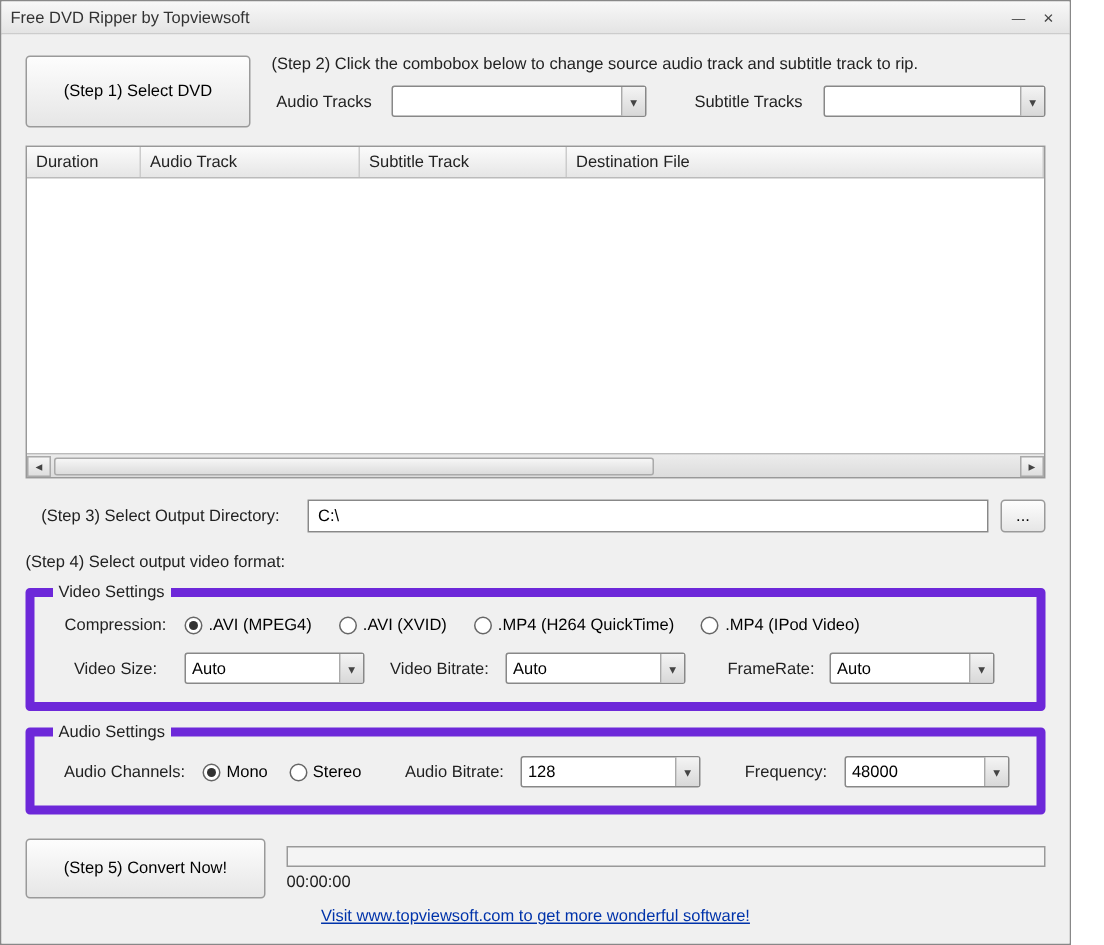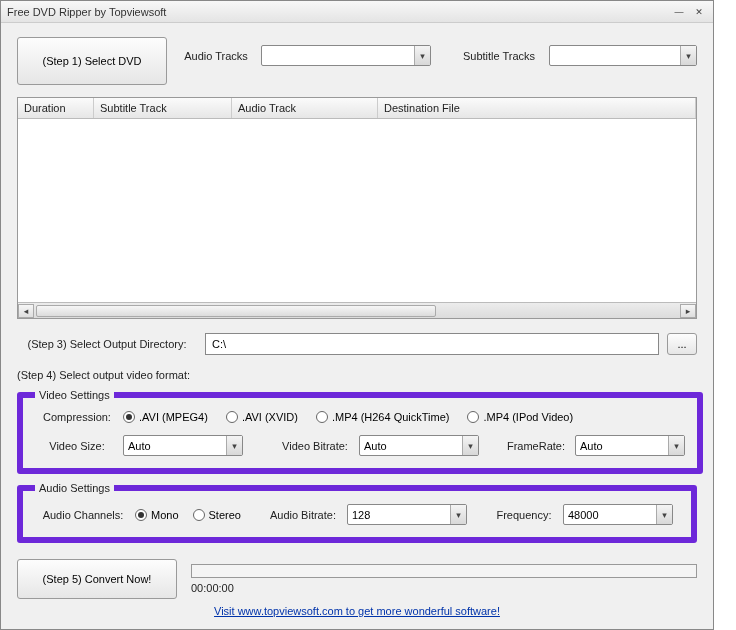--- a/index.html
+++ b/index.html
@@ -73,6 +73,7 @@
         <span>(Step 1) Select DVD</span>
       </div>
       <div class="step2col">
+        <div class="step2label">(Step 2) Click the combobox below to change source audio track and subtitle track to rip.</div>
         <div class="step2row">
           <span class="flabel" style="width:70px">Audio Tracks</span>
           <div class="combo" style="width:170px">

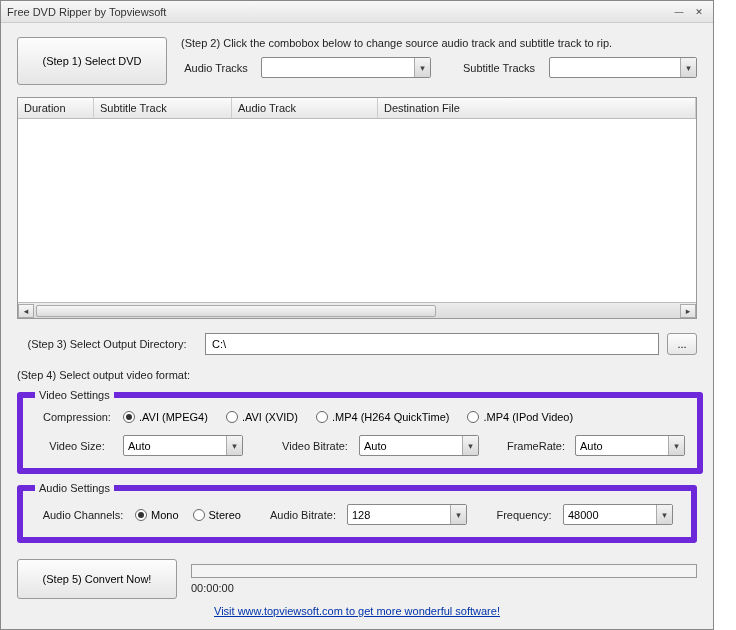--- a/index.html
+++ b/index.html
@@ -96,8 +96,8 @@
     <div class="table">
       <div class="thead">
         <div class="th th1">Duration</div>
+        <div class="th th2">Audio Track</div>
         <div class="th th3">Subtitle Track</div>
-        <div class="th th2">Audio Track</div>
         <div class="th th4">Destination File</div>
       </div>
       <div class="tbody"></div>

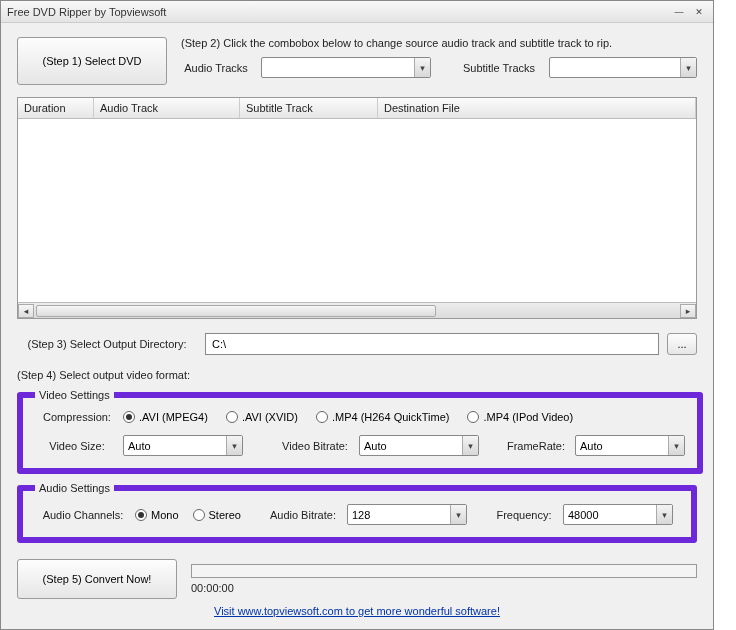--- a/index.html
+++ b/index.html
@@ -156,7 +156,7 @@
               <span class="chev">▾</span>
             </div>
           </div>
-        <span class="flabel" style="width:80px;margin-left:28px">Video Bitrate:</span>
+        <span class="flabel" style="width:80px;margin-left:6px">Video Bitrate:</span>
         <div class="combo" style="width:120px">
             <span class="val">Auto</span>
             <div class="arrow">

